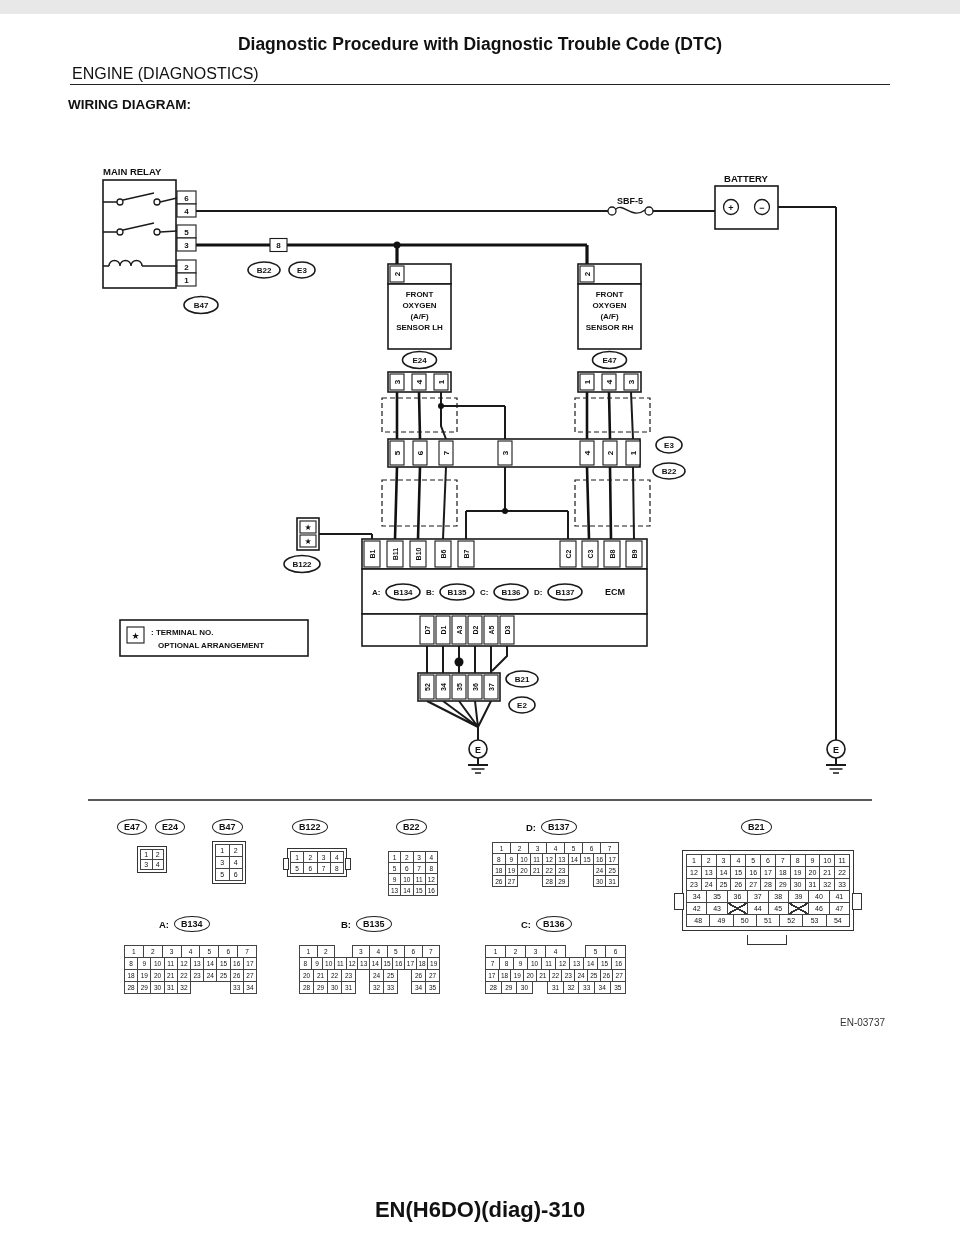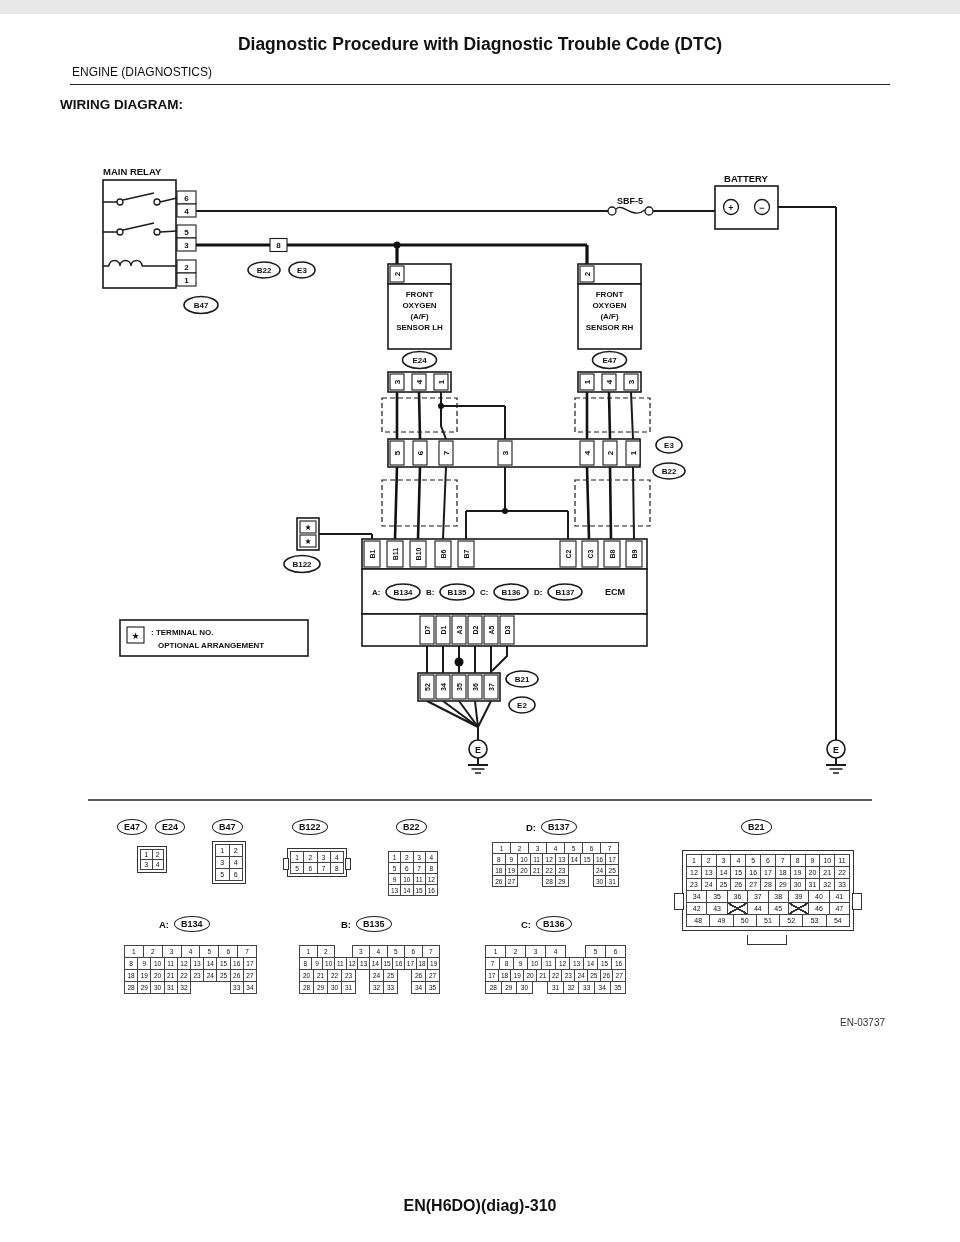--- a/index.html
+++ b/index.html
@@ -7,7 +7,7 @@
         font-family:"Liberation Sans",sans-serif;color:#111;overflow:hidden;}
   .title{position:absolute;top:20px;left:0;width:100%;text-align:center;
          font-size:17.5px;font-weight:bold;}
-  .subtitle{position:absolute;top:51px;left:72px;font-size:12px;}
+  .subtitle{position:absolute;top:51px;left:72px;font-size:16px;}
   .header-rule{position:absolute;top:70px;left:70px;width:820px;border-top:1.6px solid #222;}
   .section-heading{position:absolute;top:83px;left:60px;font-size:13.5px;font-weight:bold;}
   svg.diagram{position:absolute;top:115px;left:0;}

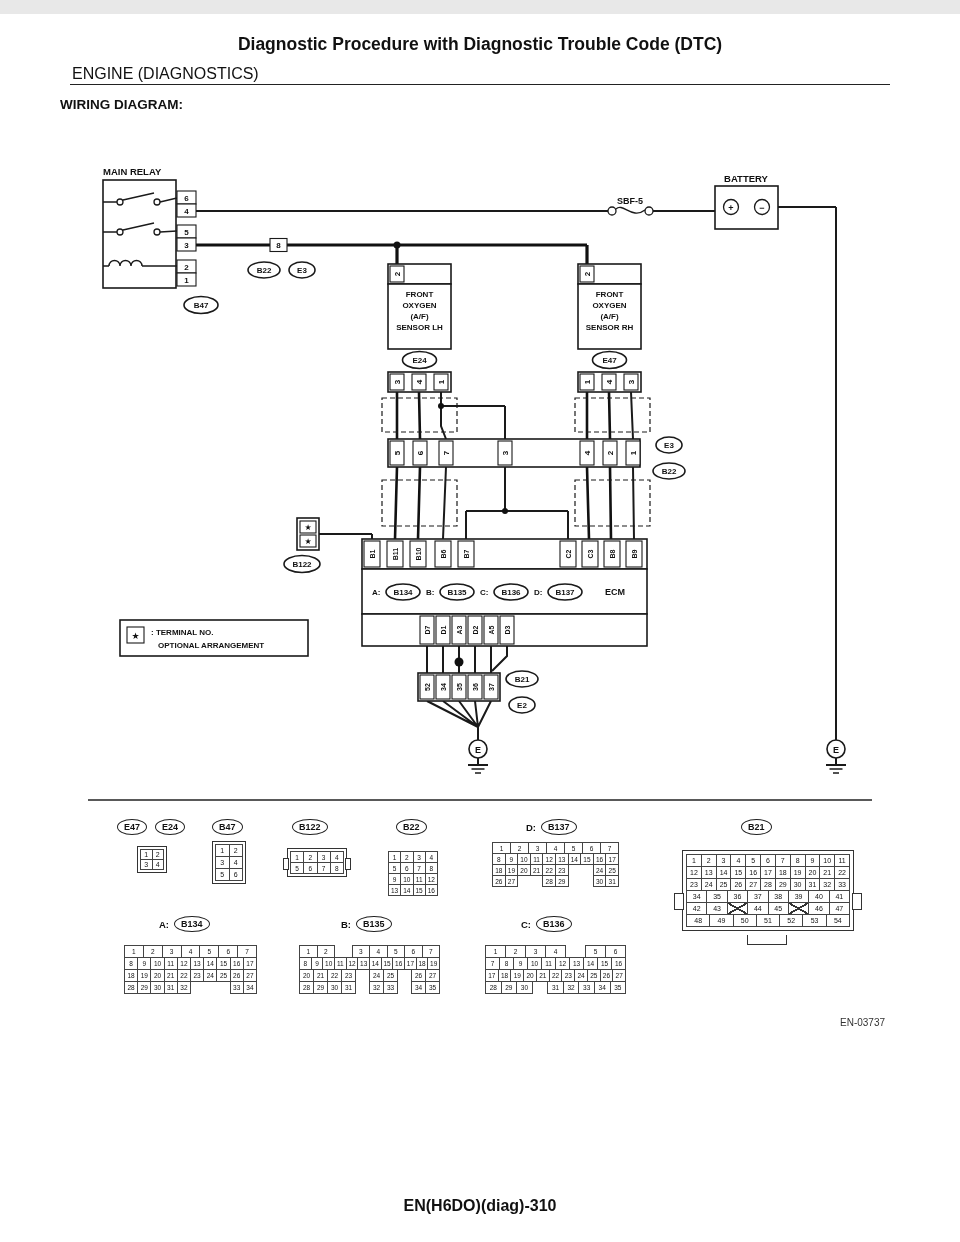--- a/index.html
+++ b/index.html
@@ -9,7 +9,7 @@
          font-size:17.5px;font-weight:bold;}
   .subtitle{position:absolute;top:51px;left:72px;font-size:16px;}
   .header-rule{position:absolute;top:70px;left:70px;width:820px;border-top:1.6px solid #222;}
-  .section-heading{position:absolute;top:83px;left:60px;font-size:13.5px;font-weight:bold;}
+  .section-heading{position:absolute;top:83px;left:68px;font-size:13.5px;font-weight:bold;}
   svg.diagram{position:absolute;top:115px;left:0;}
   svg.diagram text{font-family:"Liberation Sans",sans-serif;fill:#111;}
   .t7{font-size:7px;font-weight:bold;}

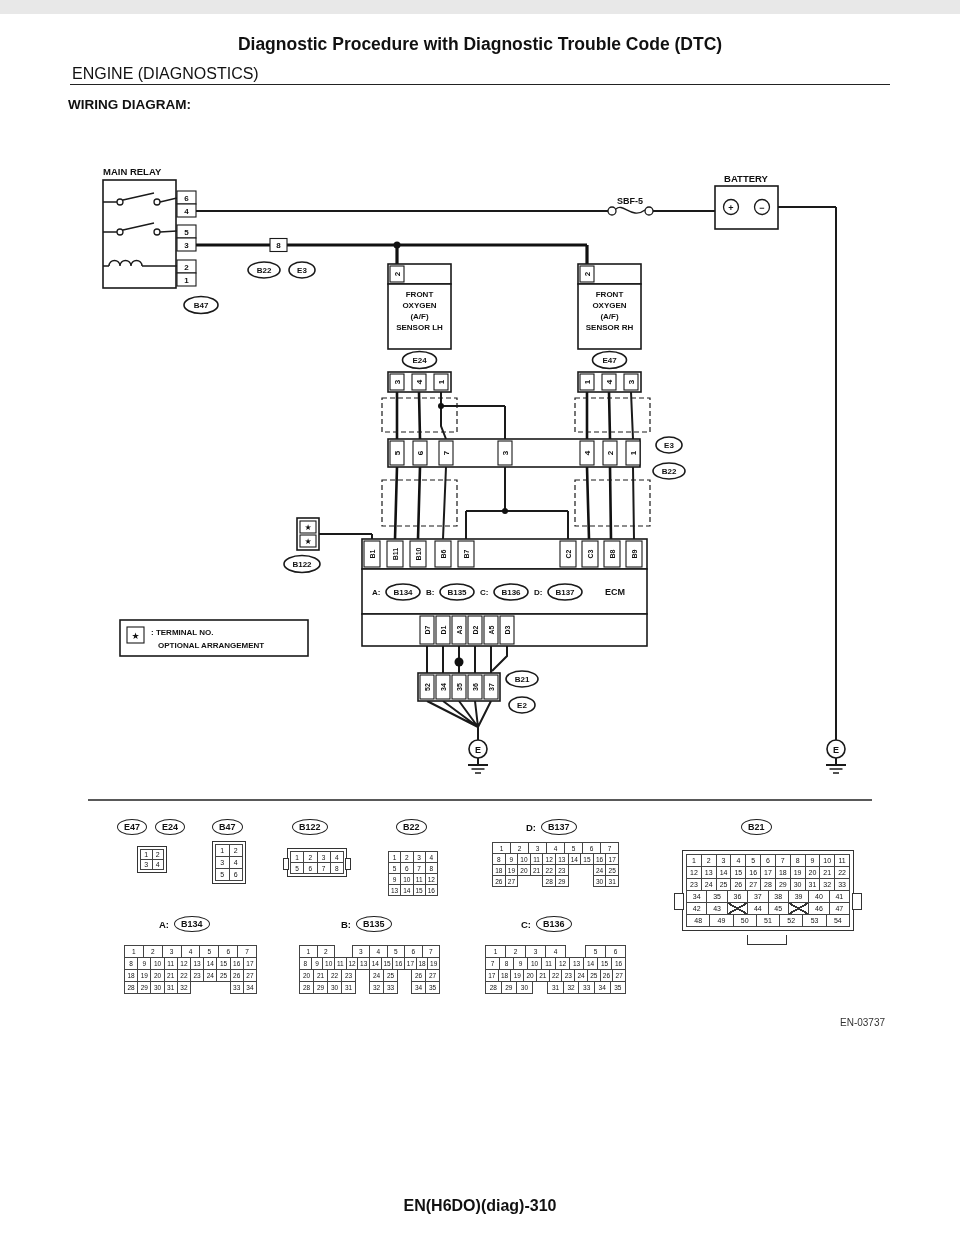--- a/index.html
+++ b/index.html
@@ -71,7 +71,7 @@
 
   .figure-code{position:absolute;top:1003px;left:840px;font-size:10px;color:#333;}
   .footer-code{position:absolute;top:1183px;left:0;width:100%;text-align:center;
-               font-size:16px;font-weight:bold;}
+               font-size:22px;font-weight:bold;}
   .watermark{position:absolute;top:1210px;right:6px;font-size:21px;color:#b9b9b9;}
 </style>
 </head>

